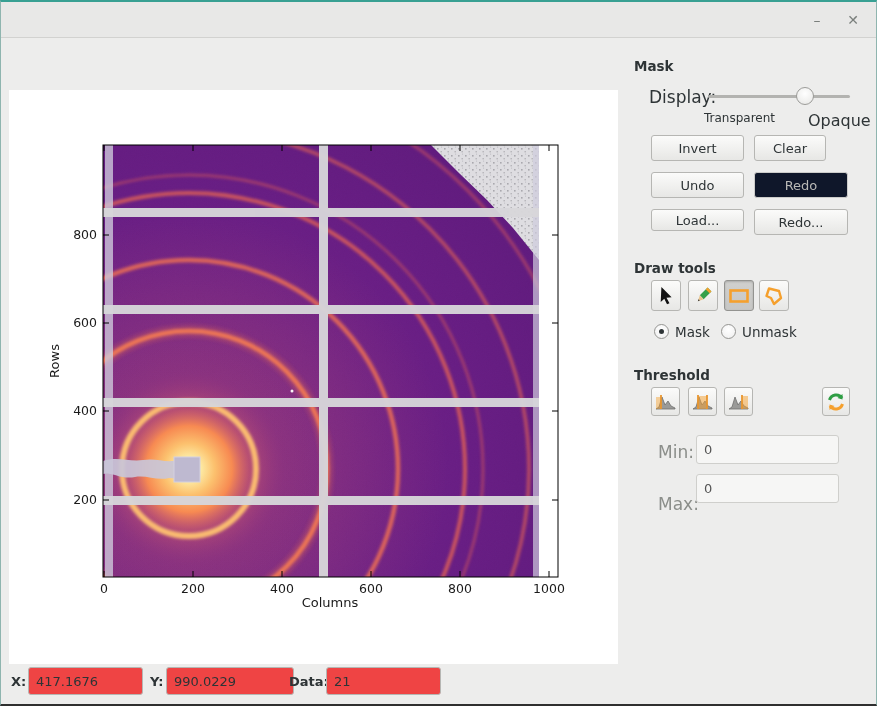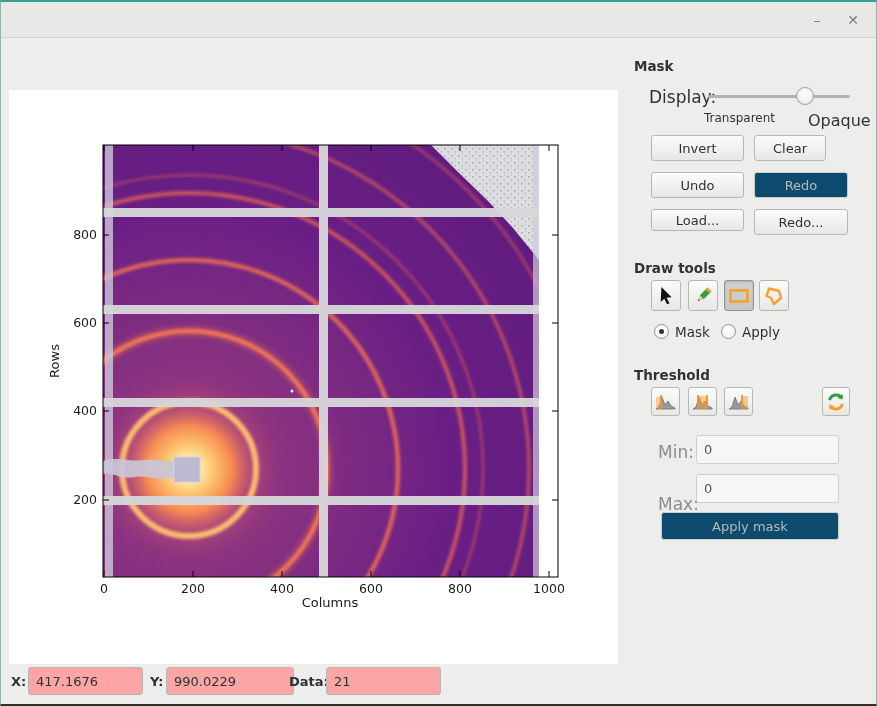--- a/index.html
+++ b/index.html
@@ -46,7 +46,7 @@
   .btn { position:absolute; background:linear-gradient(#fbfbfa,#e7e7e5);
     border:1px solid #b6b6b3; border-radius:3px; font-size:13px; color:#2e3436;
     text-align:center; font-family:"DejaVu Sans",sans-serif; }
-  .btn.disabled { color:#b9b9b6; background:#0c4a6e; border-color:#ccccca; }
+  .btn.disabled { color:#b9b9b6; background:#0f172a; border-color:#ccccca; }
   .toolbtn { position:absolute; width:30px; height:31px; background:linear-gradient(#fbfbfa,#e7e7e5);
     border:1px solid #b6b6b3; border-radius:3px; display:flex; align-items:center; justify-content:center; }
   .toolbtn.pressed { background:linear-gradient(#d0d0ce,#c7c7c5); border-color:#939390;

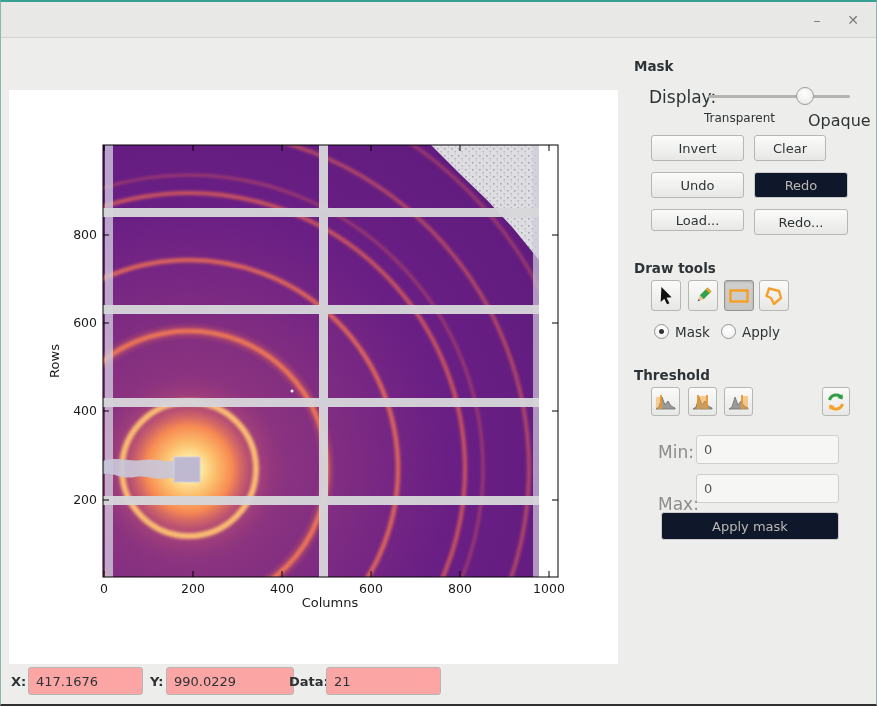--- a/index.html
+++ b/index.html
@@ -383,7 +383,7 @@
     <span class="radio sel" style="left:31px; top:286px;"></span>
     <div class="rp lbl" style="left:52px; top:286px; font-size:13.5px;">Mask</div>
     <span class="radio" style="left:98px; top:286px;"></span>
-    <div class="rp lbl" style="left:119px; top:286px; font-size:13.5px;">Apply</div>
+    <div class="rp lbl" style="left:119px; top:286px; font-size:13.5px;">Unmask</div>
 
     <div class="rp heading" style="left:11px; top:329px;">Threshold</div>
     <div class="toolbtn" style="left:28px; top:349px; height:29px; width:29px;">

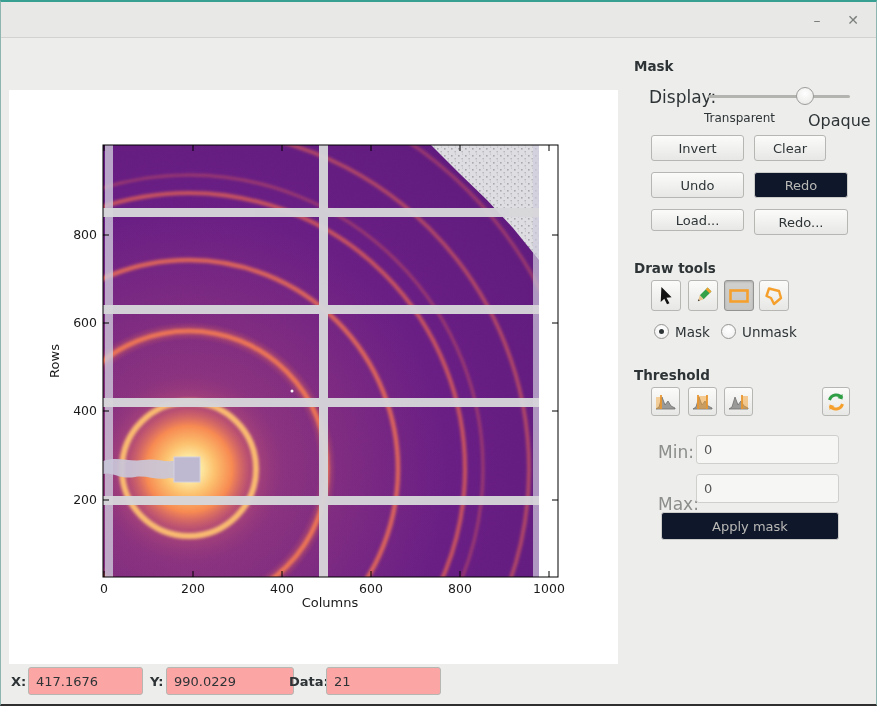--- a/index.html
+++ b/index.html
@@ -420,7 +420,6 @@
     <input class="field" style="left: 73px; top: 397px; width: 143px; height: 29px;" readonly="" value="0">
     <div class="rp lbl dim" style="left:35px; top:456px;">Max:</div>
     <input class="field" style="left: 73px; top: 436px; width: 143px; height: 29px;" readonly="" value="0">
-    <button class="btn disabled" style="left:38px; top:474px; width:178px; height:28px;">Apply mask</button>
   </div>
 
   <div id="statusbar">

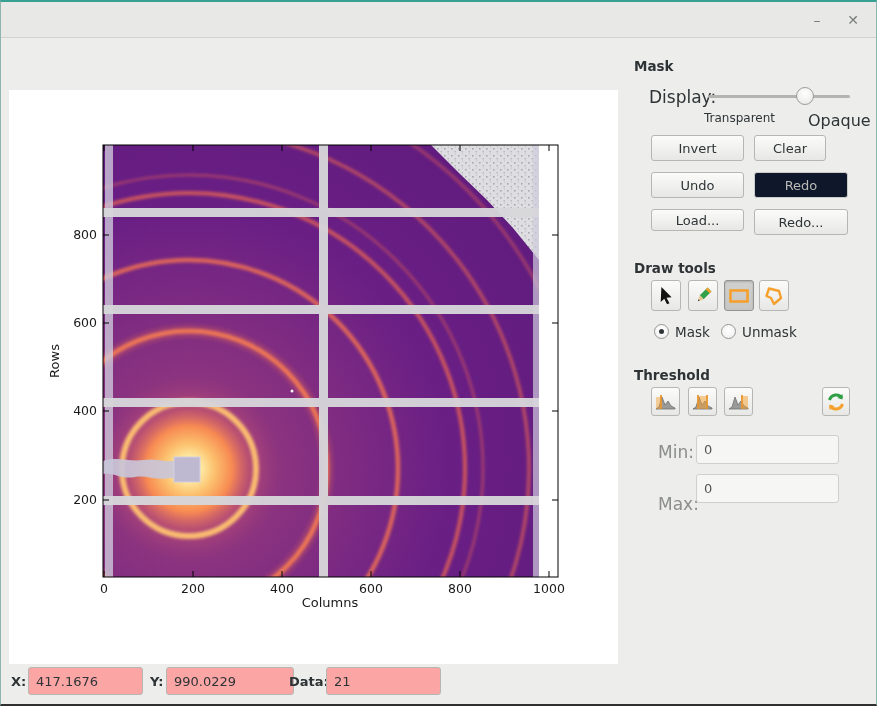--- a/index.html
+++ b/index.html
@@ -67,7 +67,7 @@
     font-size:13px; color:#555; padding-left:7px; font-family:"DejaVu Sans",sans-serif; }
   
   #statusbar { position:absolute; left:0; top:662px; width:622px; height:42px; }
-  .sfield { position:absolute; top:3px; height:28px; background:#fca5a5; border:1px solid #b6b6b3;
+  .sfield { position:absolute; top:3px; height:28px; background:#ef4444; border:1px solid #b6b6b3;
     border-radius:3px; font-size:13px; color:#2e3436; padding-left:7px; font-family:"DejaVu Sans",sans-serif; }
   .slbl { position:absolute; top:10px; font-size:13px; font-weight:bold; color:#2e3436; }
   #save-quit { position:absolute; left:623px; top:651px; width:243px; height:42px; font-size:13.5px; }

